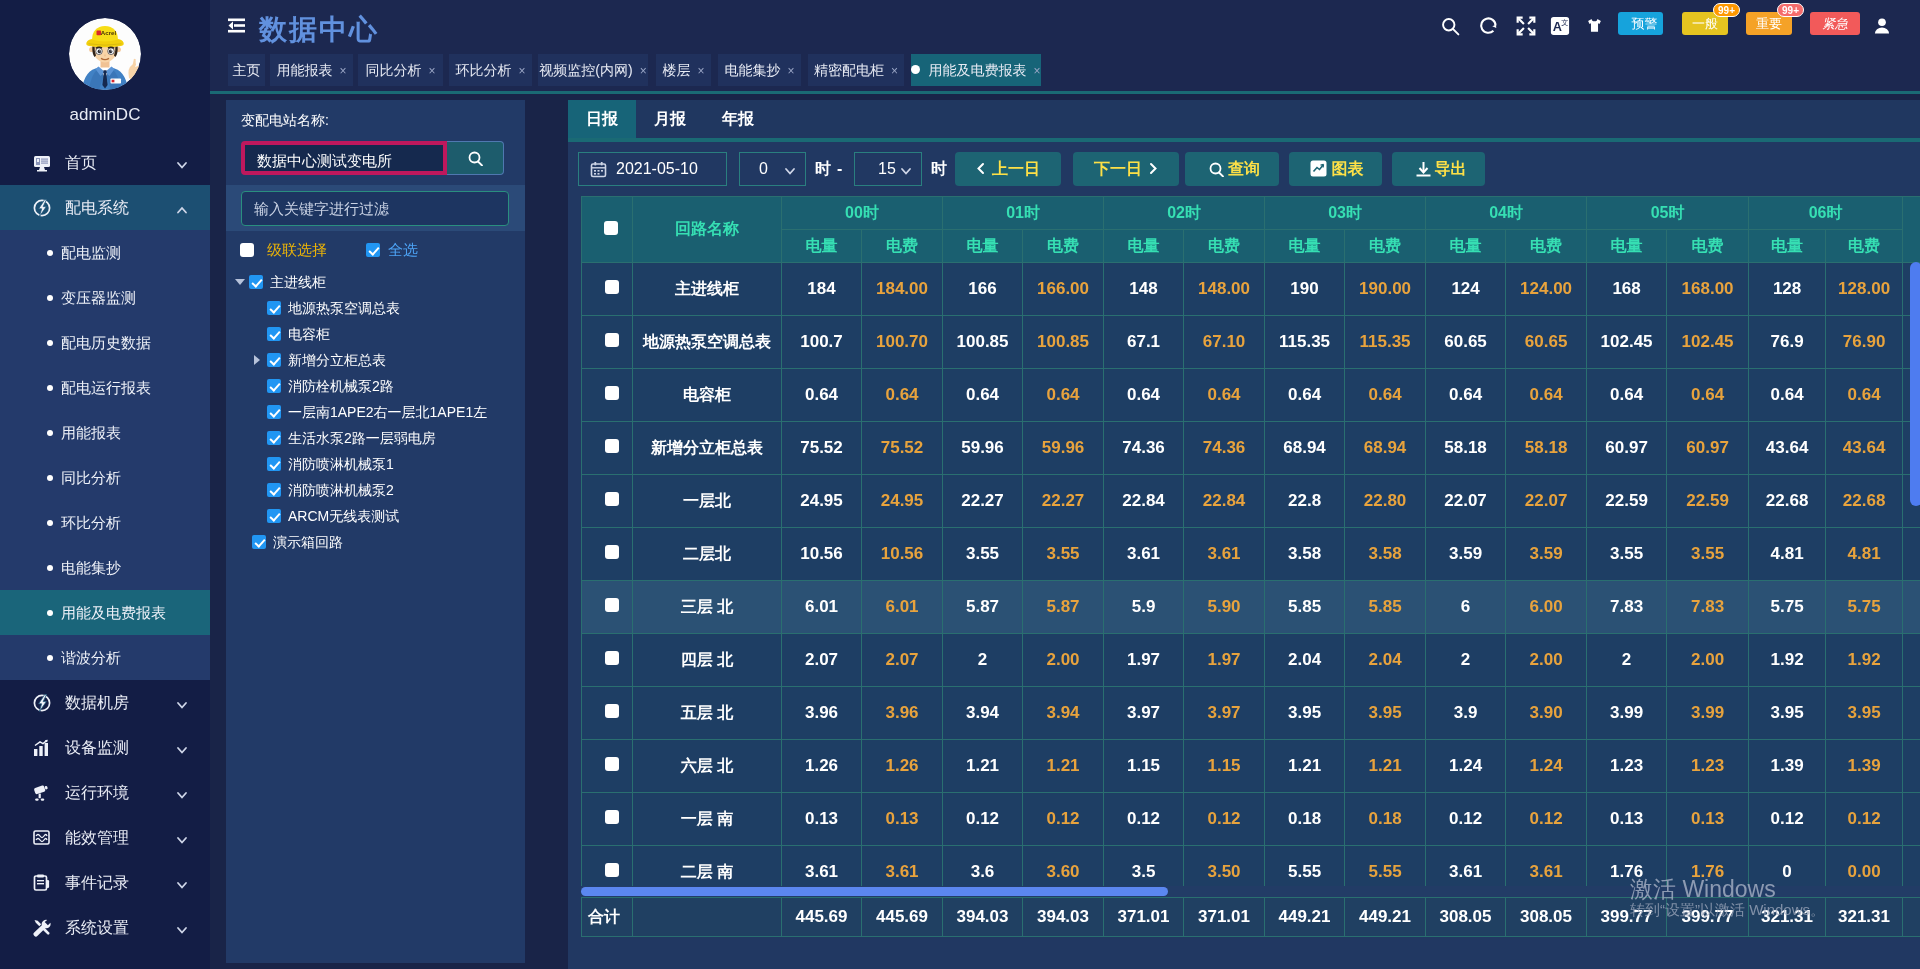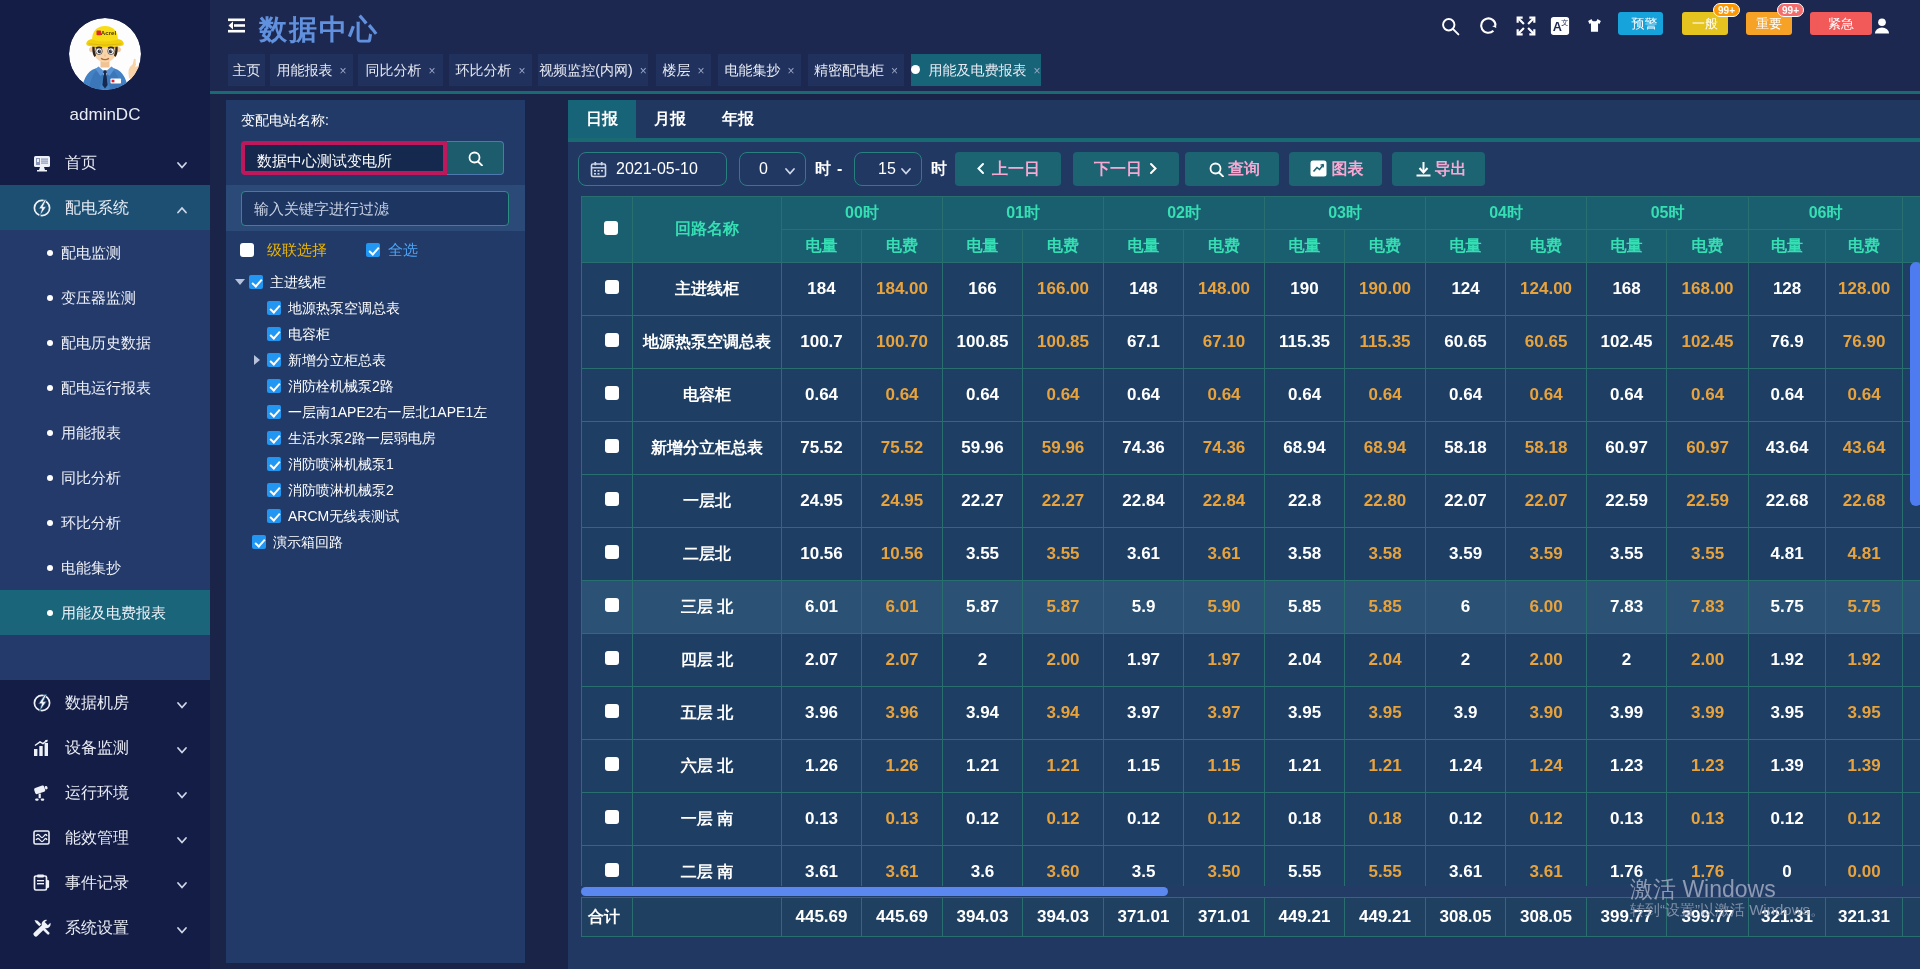--- a/index.html
+++ b/index.html
@@ -112,7 +112,7 @@
 <div class="hbtn" style="left:1408px;width:45px;background:#16a3dc;padding-left:8px;">预警</div>
 <div class="hbtn" style="left:1472px;width:46px;background:#e5c420;">一般<div class="badge" style="right:-12px;background:#ff9800;">99+</div></div>
 <div class="hbtn" style="left:1536px;width:46px;background:#f5a227;">重要<div class="badge" style="right:-12px;background:#f56c6c;">99+</div></div>
-<div class="hbtn" style="left:1600px;width:62px;background:#f25a5a;">紧急</div>
+<div class="hbtn" style="left:1600px;width:50px;background:#f25a5a;font-style:italic;">紧急</div>
 <div class="hic" style="left:1662px;top:16px;"><svg width="20" height="20" viewBox="0 0 24 24" style="">
         <circle cx="12" cy="7.5" r="4.6" fill="#fff"></circle>
         <path d="M3.5 21 a8.5 7.2 0 0 1 17 0 Z" fill="#fff"></path>

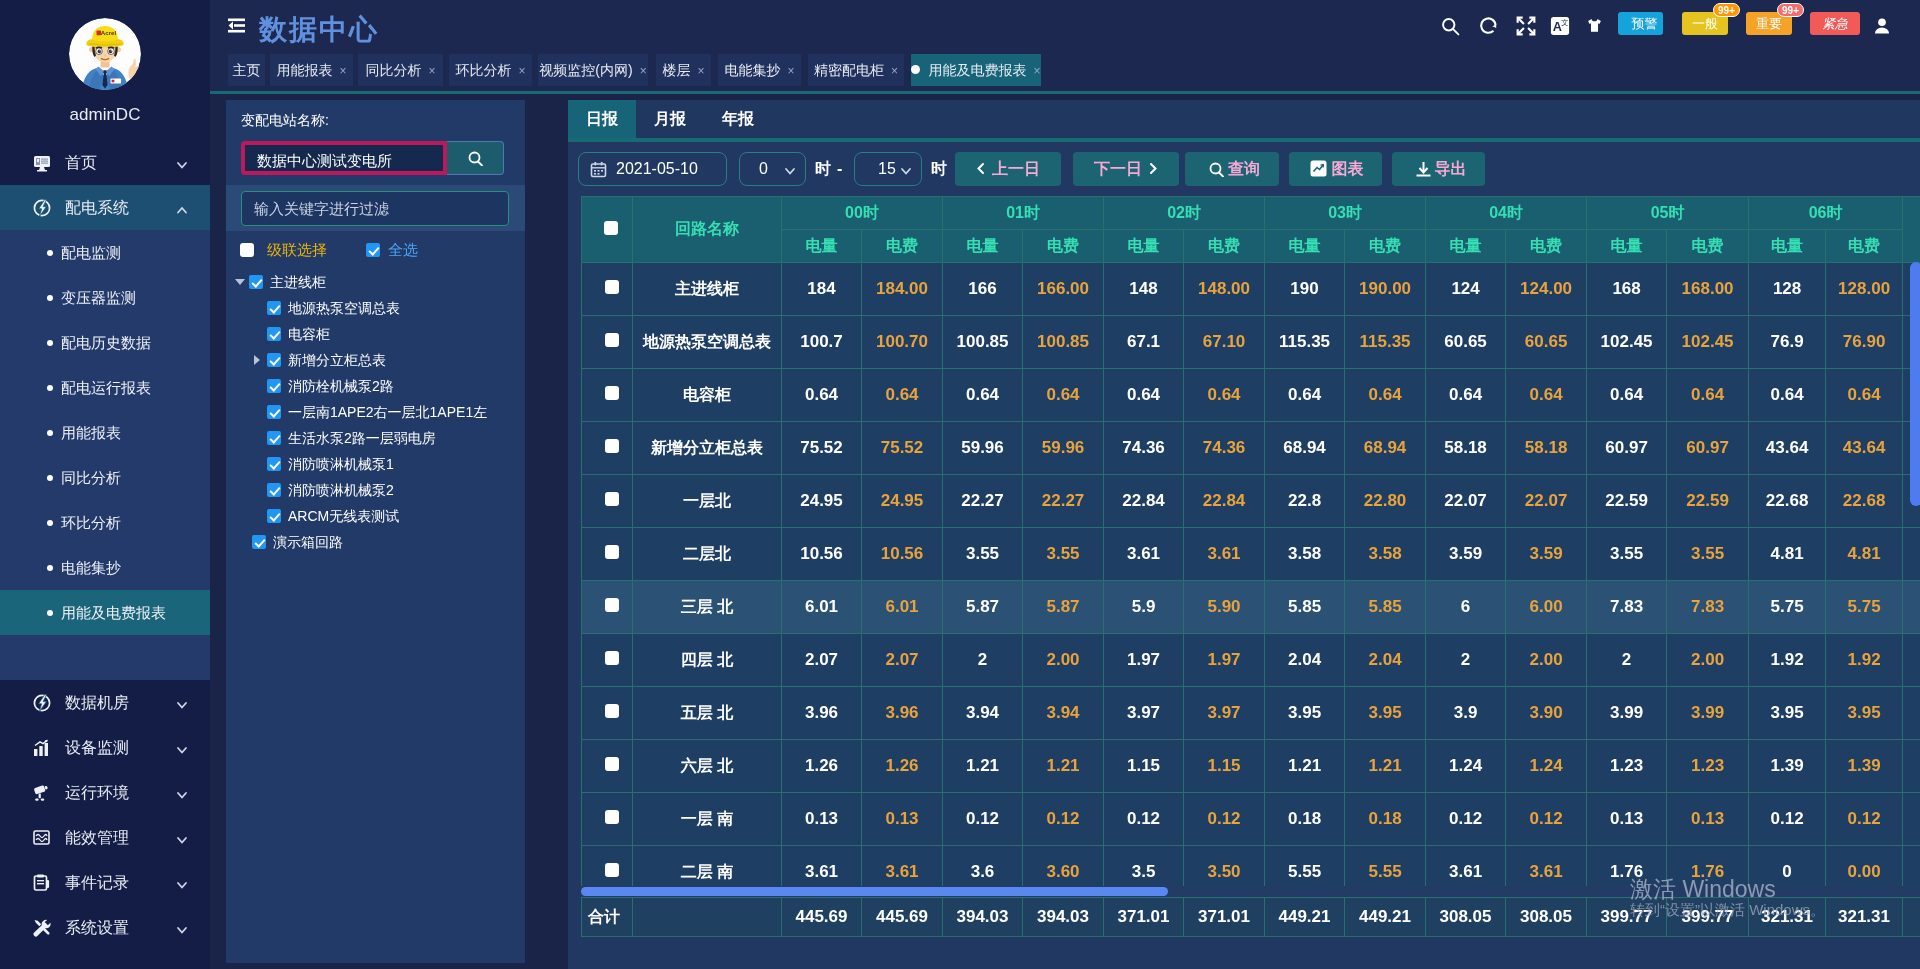--- a/index.html
+++ b/index.html
@@ -59,7 +59,7 @@
   font-size:16px;font-weight:bold;width:68px;}
 .rtab.cur{background:#176478;}
 #tealstrip{position:absolute;left:0;top:38px;width:1365px;height:4px;background:#1a6a74;}
-.ctl{position:absolute;top:52px;height:34px;border:1px solid #2a7f7f;border-radius:8px;background:transparent;}
+.ctl{position:absolute;top:52px;height:34px;border:1px solid #2a7f7f;border-radius:0;background:transparent;}
 .tbtn{position:absolute;top:52px;height:34px;border-radius:4px;background:#1d6473;color:#f9a8d4;
   font-size:16px;text-align:center;line-height:34px;font-weight:bold;}
 .lbl{position:absolute;top:52px;height:34px;line-height:34px;color:#fff;font-size:16px;font-weight:bold;}

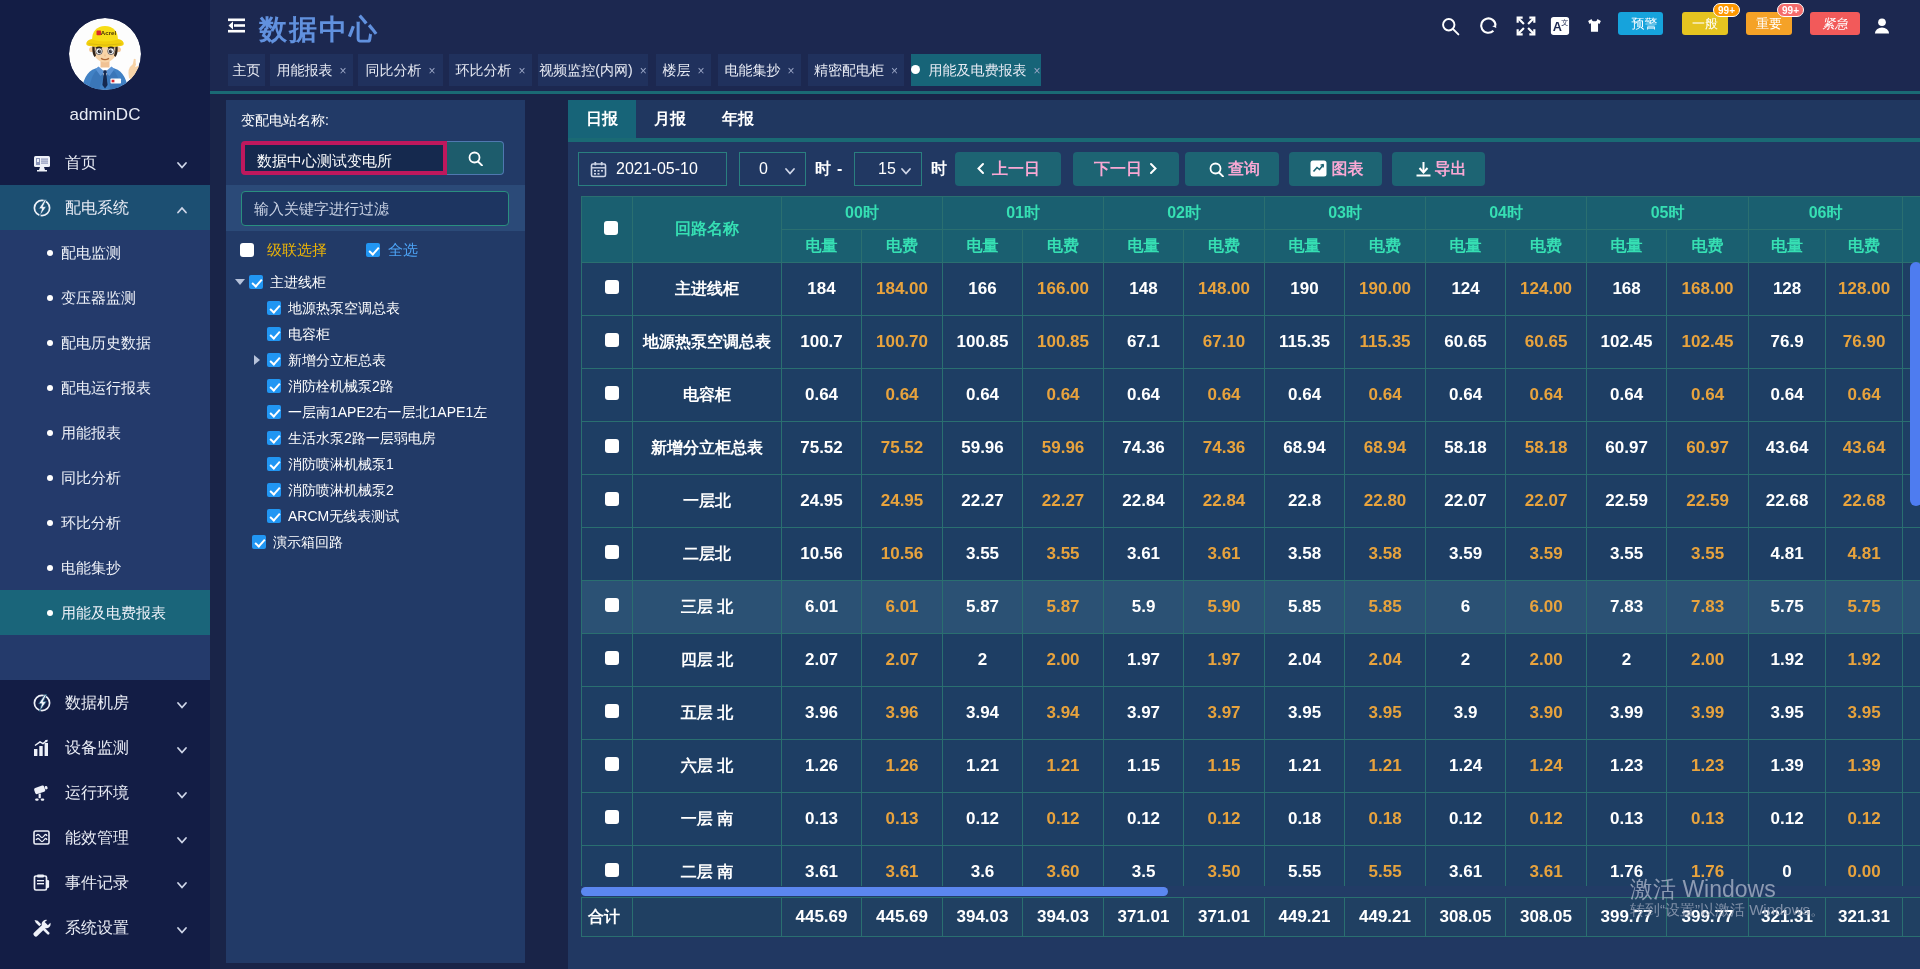--- a/index.html
+++ b/index.html
@@ -60,7 +60,7 @@
 .rtab.cur{background:#176478;}
 #tealstrip{position:absolute;left:0;top:38px;width:1365px;height:4px;background:#1a6a74;}
 .ctl{position:absolute;top:52px;height:34px;border:1px solid #2a7f7f;border-radius:0;background:transparent;}
-.tbtn{position:absolute;top:52px;height:34px;border-radius:4px;background:#1d6473;color:#f9a8d4;
+.tbtn{position:absolute;top:52px;height:34px;border-radius:4px;background:#1d6473;color:#fde047;
   font-size:16px;text-align:center;line-height:34px;font-weight:bold;}
 .lbl{position:absolute;top:52px;height:34px;line-height:34px;color:#fff;font-size:16px;font-weight:bold;}
 

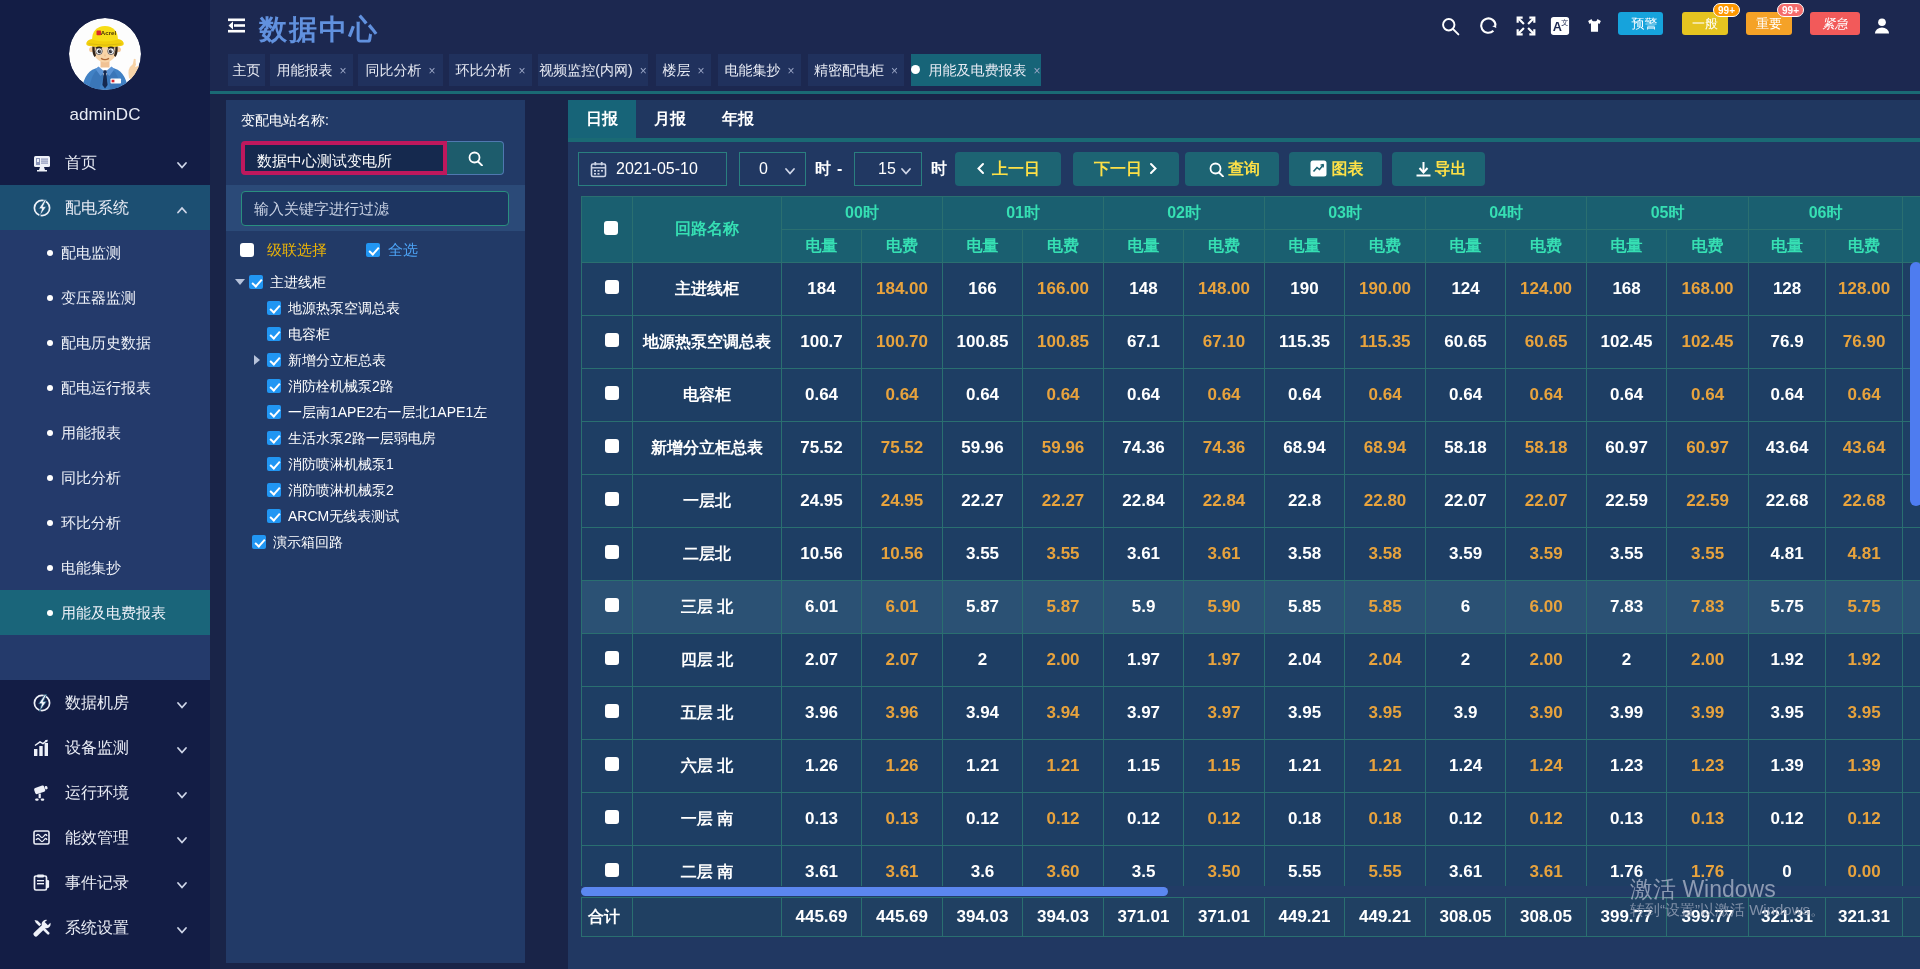--- a/index.html
+++ b/index.html
@@ -236,6 +236,10 @@
       <span class="dot"></span>
       <span class="txt">用能及电费报表</span>
     </div>
+<div class="sitem" style="top:635px;">
+      <span class="dot"></span>
+      <span class="txt">谐波分析</span>
+    </div>
 <div class="mitem" style="top:680px;">
       <span class="ic"><svg width="18" height="18" viewBox="0 0 18 18" style="">
           <circle cx="9" cy="9" r="7.6" fill="none" stroke="#eef1f8" stroke-width="1.7"></circle>

